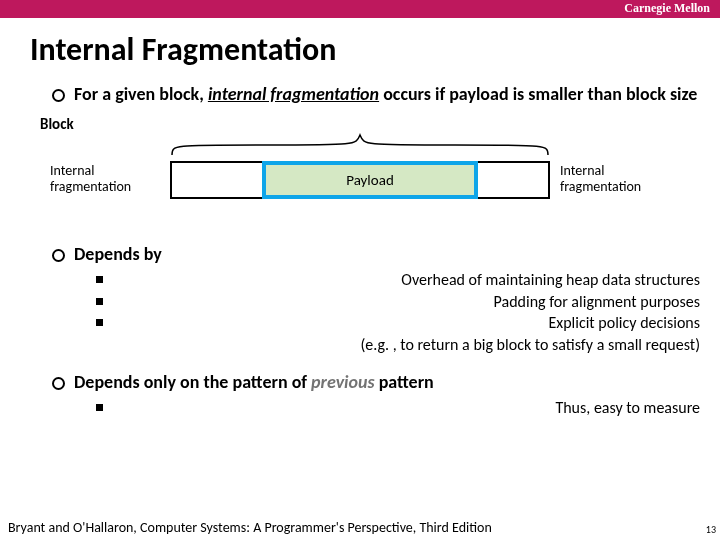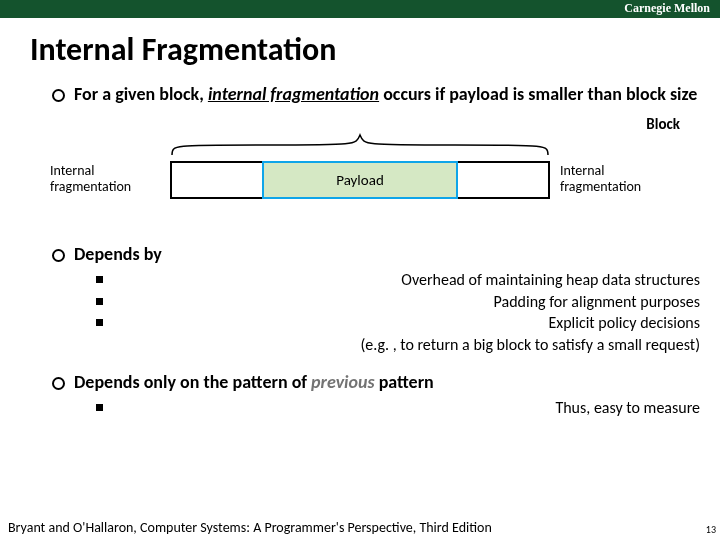--- a/index.html
+++ b/index.html
@@ -14,7 +14,7 @@
   }
   .topbar {
     height: 18px;
-    background: #14532d;
+    background: #be185d;
     position: relative;
   }
   .topbar-brand {

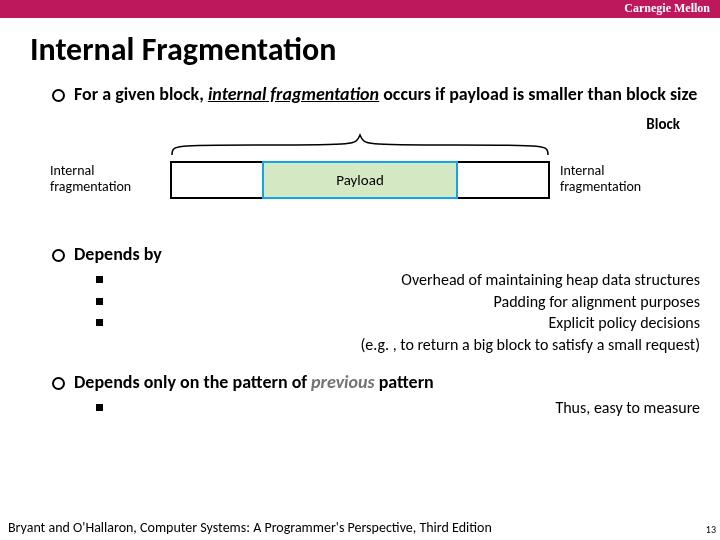--- a/index.html
+++ b/index.html
@@ -64,7 +64,7 @@
     position: absolute;
     top: 0;
     left: 0; right: 0;
-    text-align: right;
+    text-align: left;
     font-size: 15px;
     font-weight: bold;
   }

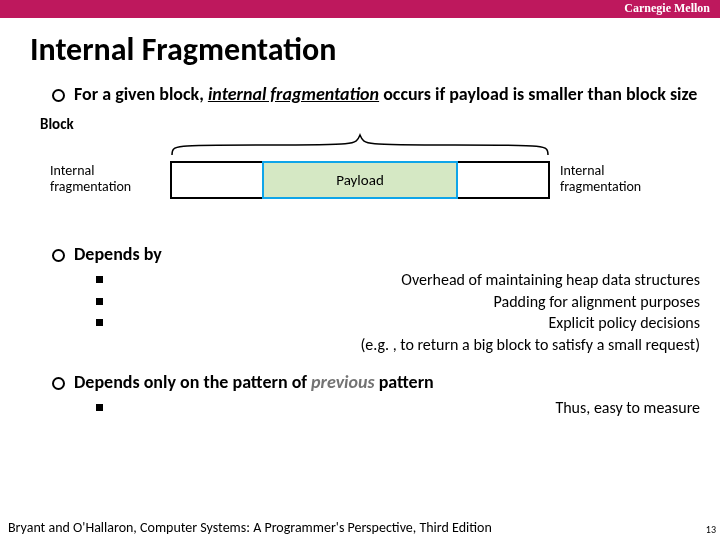--- a/index.html
+++ b/index.html
@@ -88,9 +88,9 @@
     position: absolute;
     top: 46px;
     left: 222px;
-    width: 196px;
+    width: 216px;
     height: 38px;
-    border: 2px solid #0ea5e9;
+    border: 4px solid #0ea5e9;
     background: #d5e8c4;
     box-sizing: border-box;
     display: flex;

